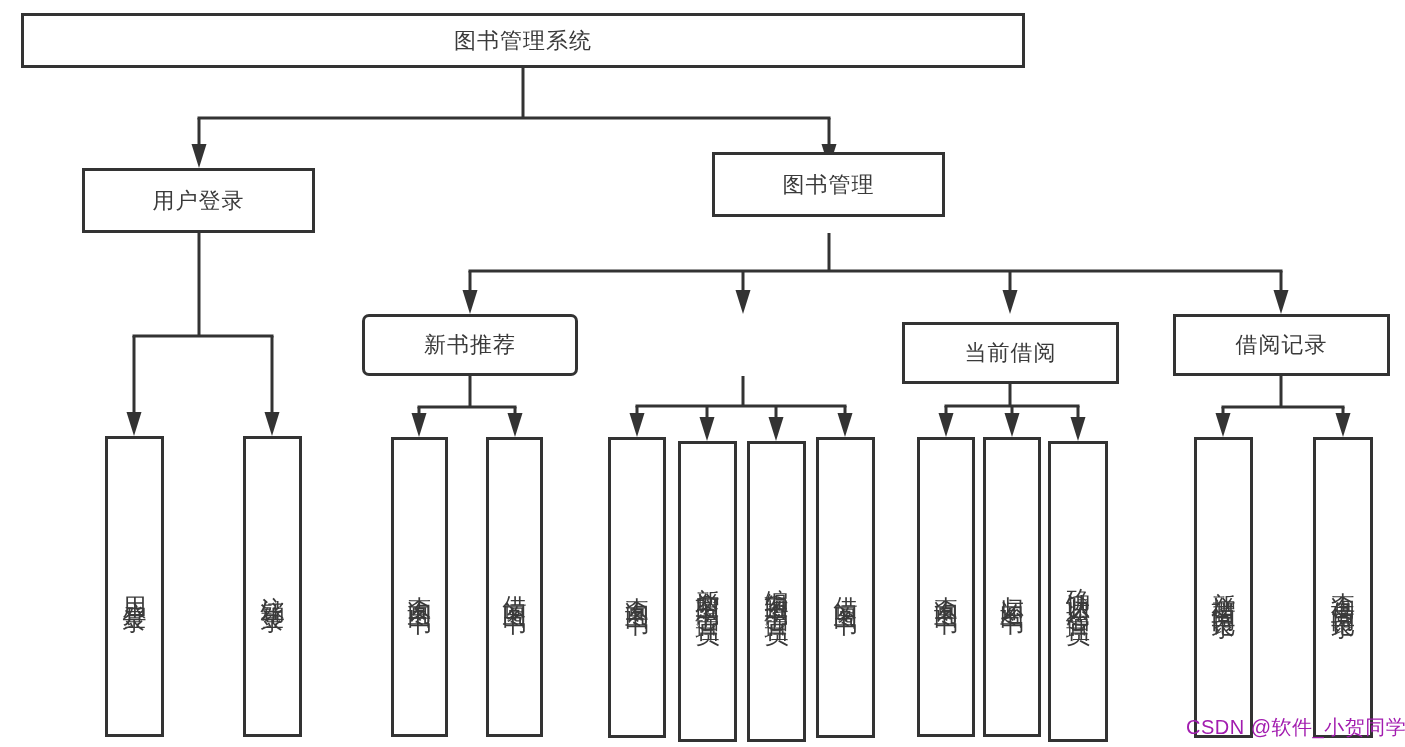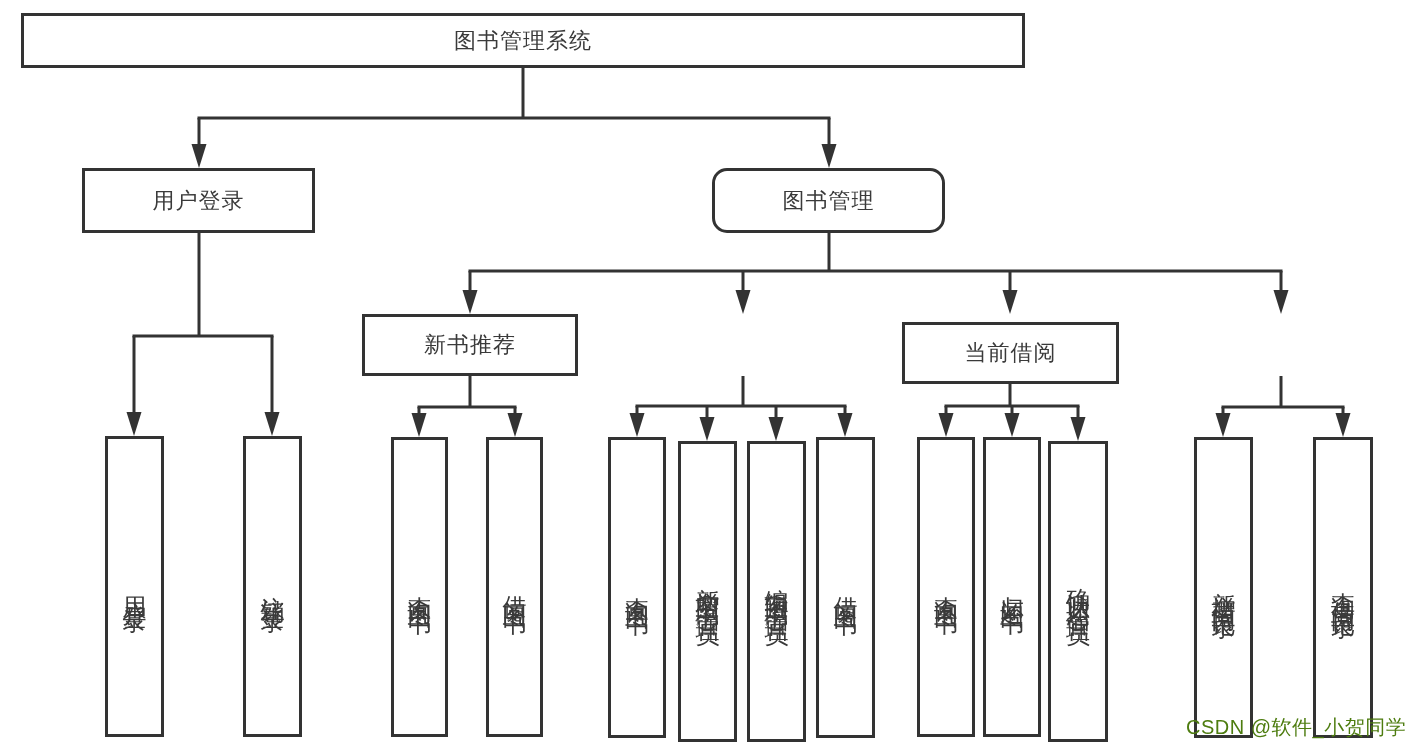--- a/index.html
+++ b/index.html
@@ -124,7 +124,7 @@
   <div class="box" style="left:82px; top:168px; width:233px; height:65px;">
     <span class="h-label">用户登录</span>
   </div>
-  <div class="box" style="left:712px; top:168px; width:233px; height:65px;border-radius:15px;">
+  <div class="box" style="left:712px; top:152px; width:233px; height:65px;">
     <span class="h-label">图书管理</span>
   </div>
 

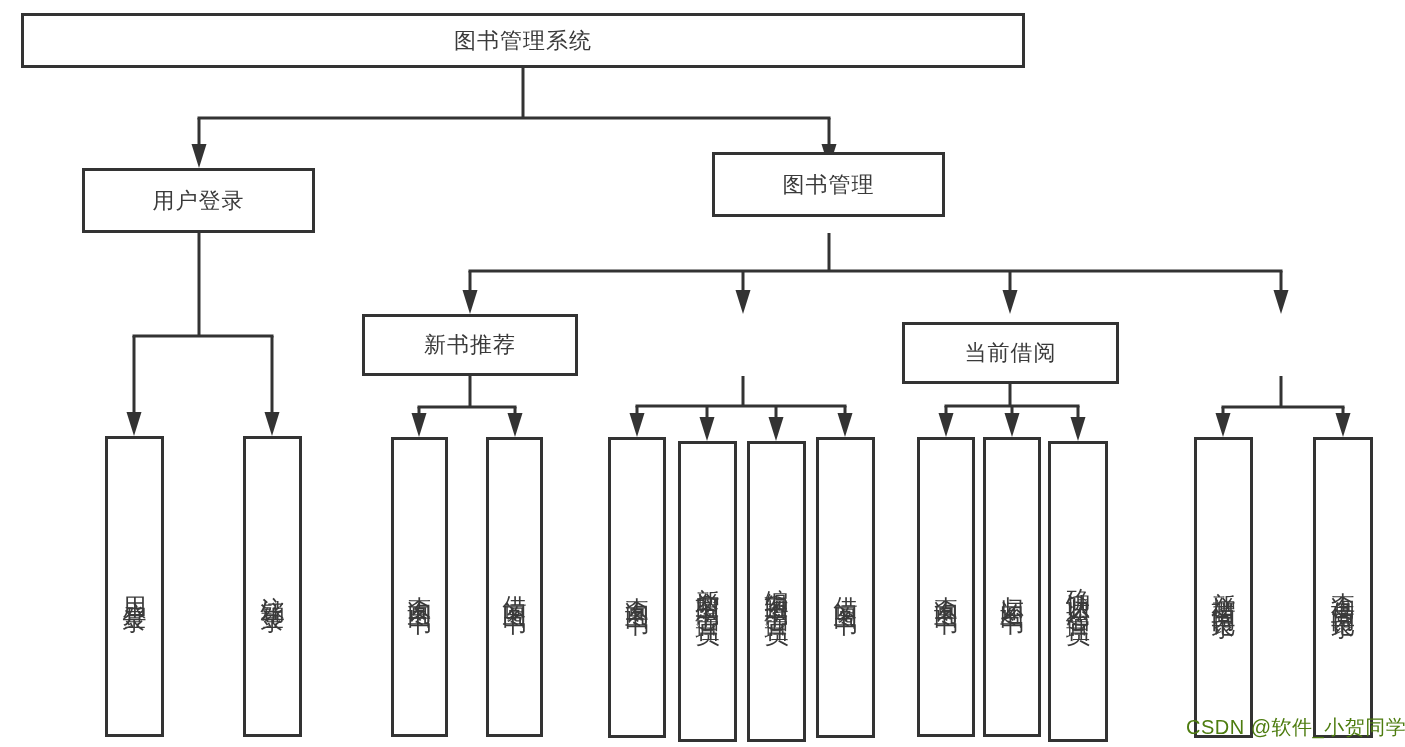--- a/index.html
+++ b/index.html
@@ -128,7 +128,7 @@
     <span class="h-label">图书管理</span>
   </div>
 
-  <div class="box" style="left:362px; top:314px; width:216px; height:62px;">
+  <div class="box" style="left:362px; top:314px; width:216px; height:62px;border-radius:7px;">
     <span class="h-label">新书推荐</span>
   </div>
   <div class="box" style="left:902px; top:314px; width:217px; height:62px;margin-top:8px;">

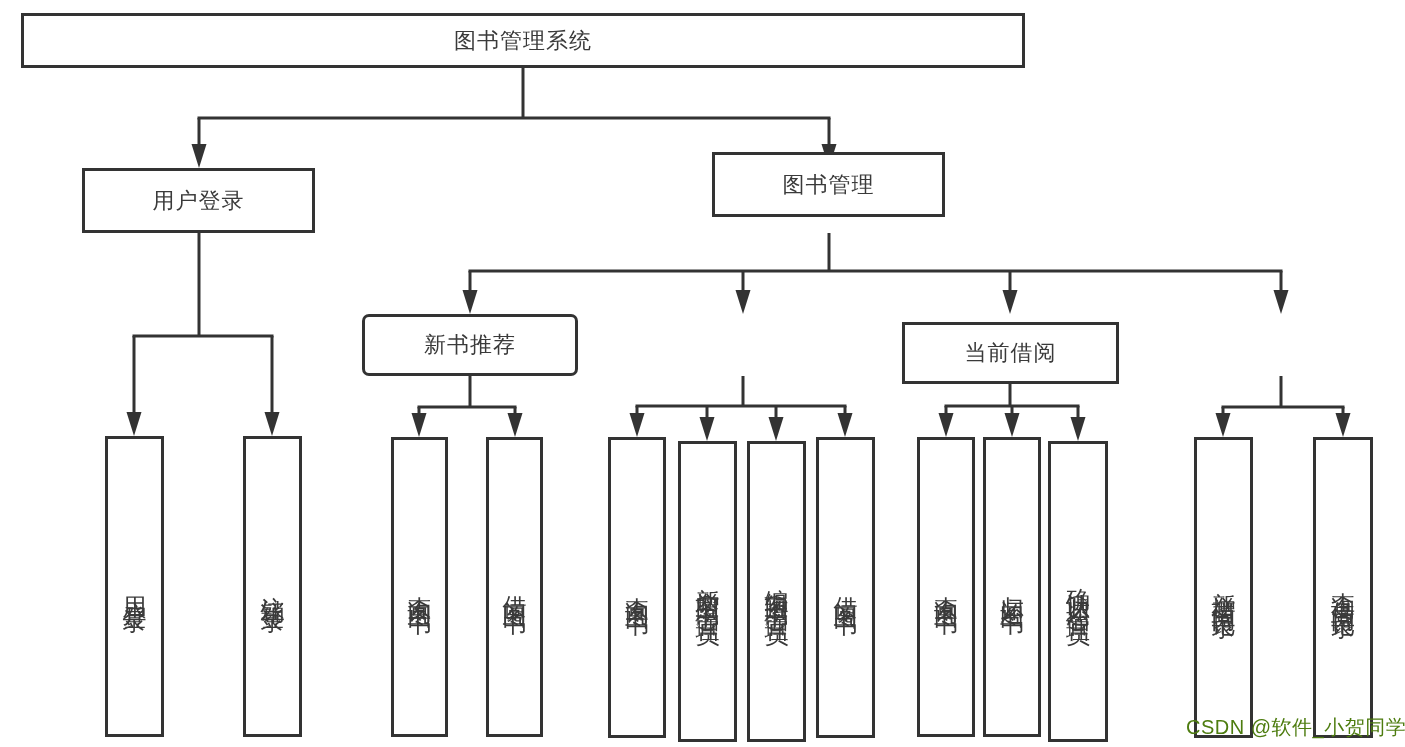--- a/index.html
+++ b/index.html
@@ -134,6 +134,9 @@
   <div class="box" style="left:902px; top:314px; width:217px; height:62px;margin-top:8px;">
     <span class="h-label">当前借阅</span>
   </div>
+  <div class="box" style="left:1173px; top:314px; width:217px; height:62px;">
+    <span class="h-label">借阅记录</span>
+  </div>
 
   <div class="box" style="left:105px; top:436px; width:59px; height:301px;">
     <span class="v-label">用户登录</span>

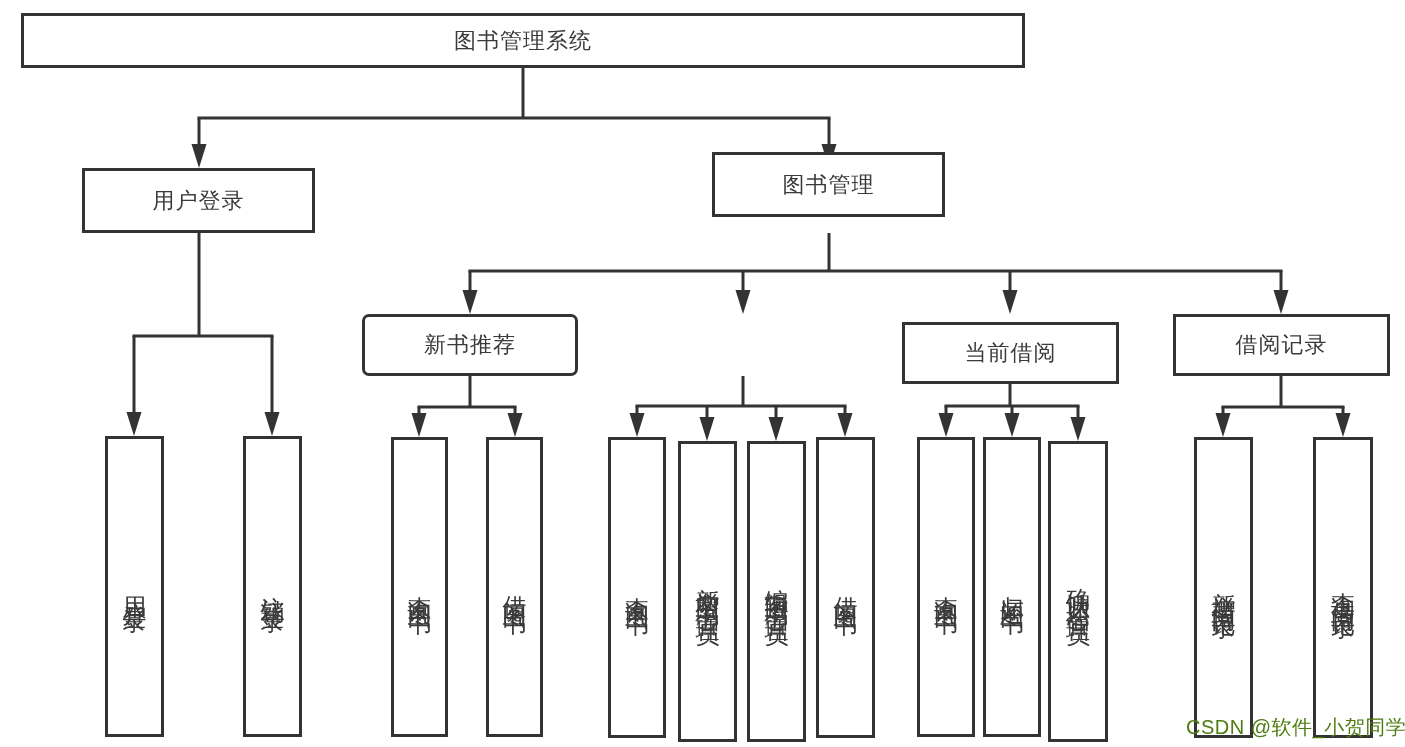--- a/index.html
+++ b/index.html
@@ -51,7 +51,7 @@
     top: 714px;
     width: 214px;
     font-size: 20px;
-    color: #4d7c0f;
+    color: #a21caf;
     white-space: nowrap;
     z-index: 5;
     letter-spacing: 0.5px;

